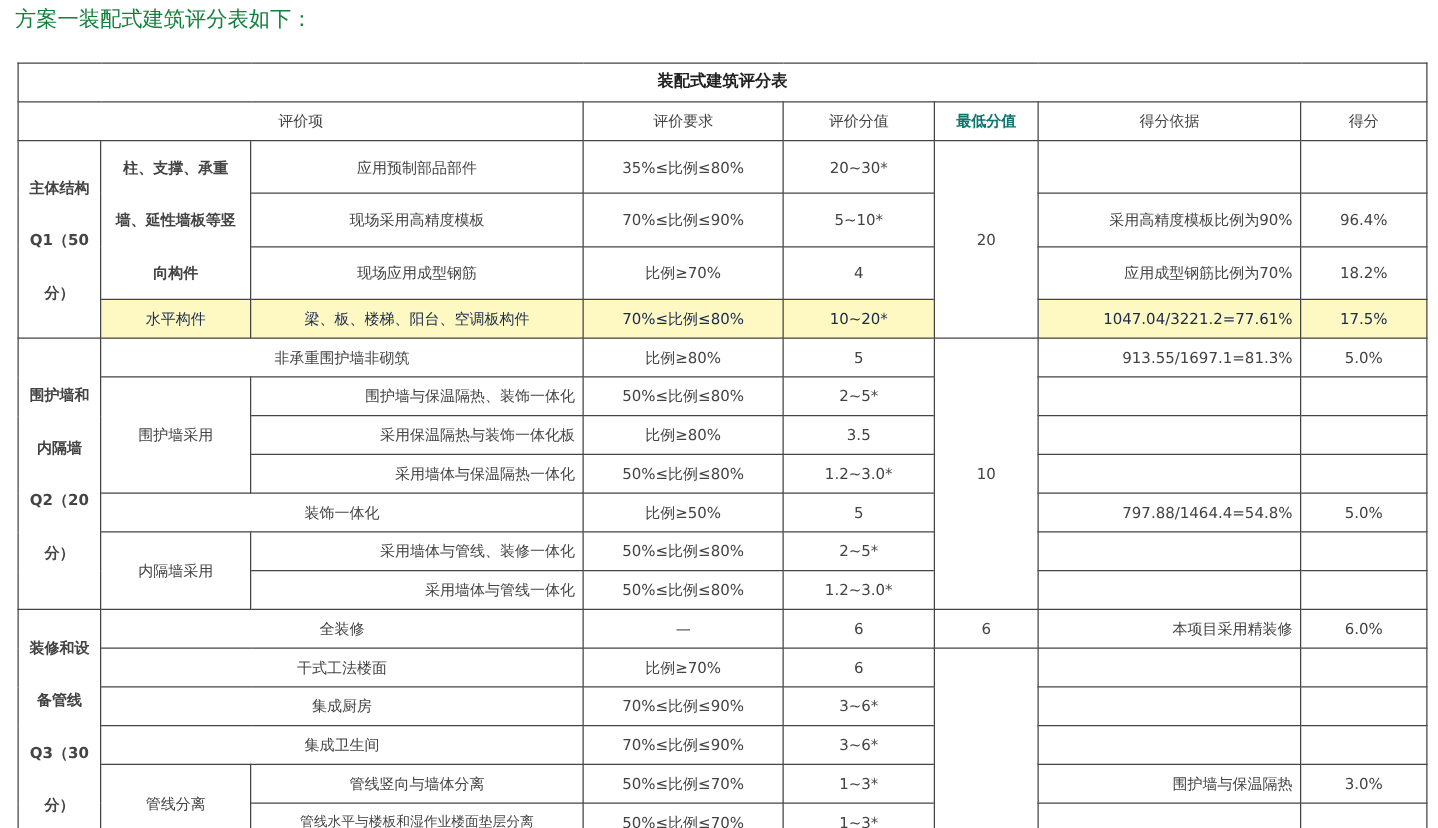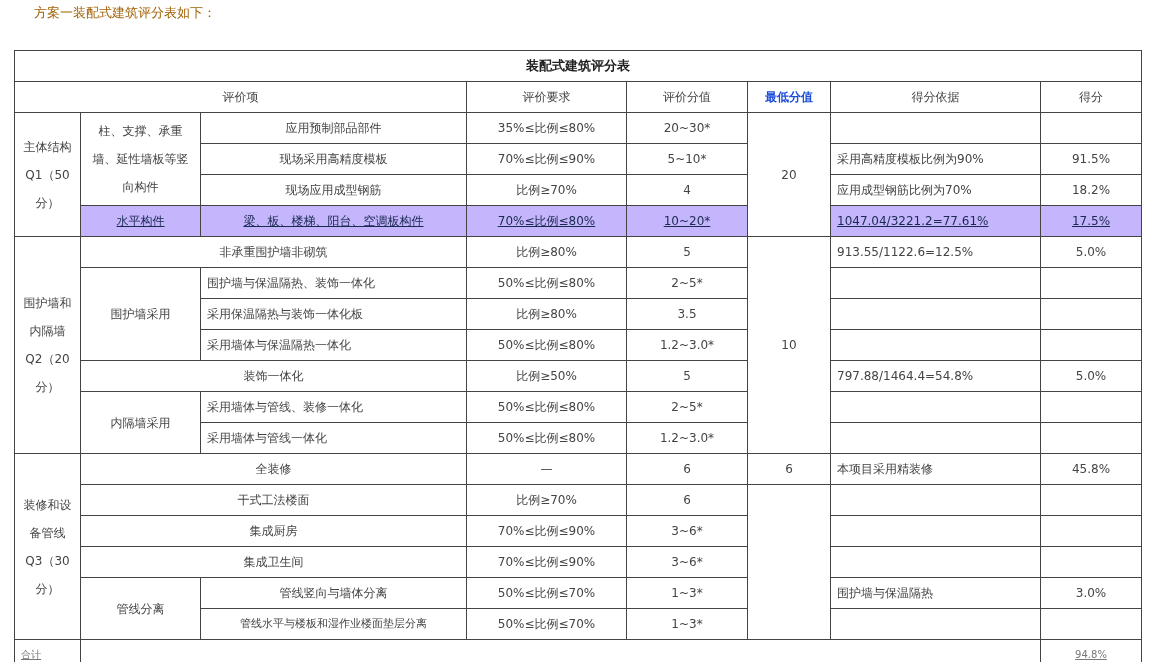--- a/index.html
+++ b/index.html
@@ -3,7 +3,7 @@
 <meta charset="utf-8">
 <style>
   body{margin:0;background:#fff;width:1150px;height:662px;overflow:hidden;font-family:"DejaVu Sans",sans-serif;color:#333;}
-  .caption{position:absolute;left:34px;top:4px;font-size:13px;color:#a16207;}
+  .caption{position:absolute;left:12px;top:4px;font-size:17px;color:#15803d;}
   table{position:absolute;left:14px;top:50px;border-collapse:collapse;table-layout:fixed;width:1127px;}
   td{border:1.5px solid #444;font-size:12px;text-align:center;height:28px;padding:0 6px;color:#444;line-height:30px;}
   td.left{text-align:left;}

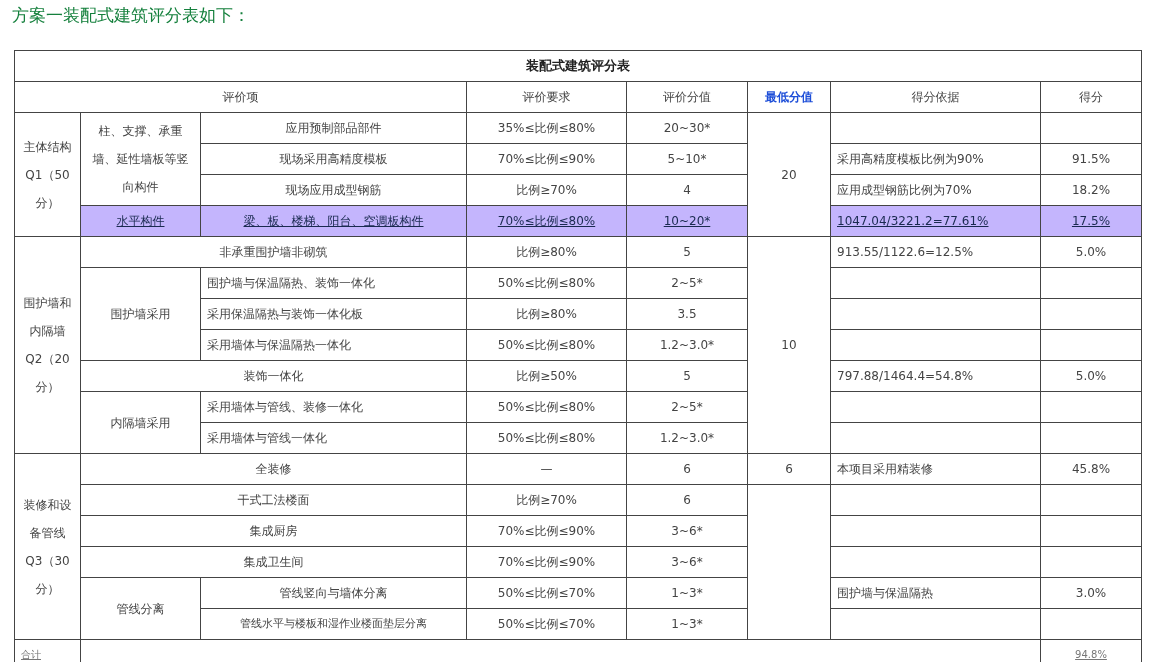--- a/index.html
+++ b/index.html
@@ -10,7 +10,7 @@
   tr.title td{height:28px;font-weight:bold;color:#222;font-size:13px;}
   tr.blue td.b{background:#c4b5fd;color:#1a2a50;text-decoration:underline;}
   td.multi{line-height:28px;}
-  .red{color:#1d4ed8;font-weight:bold;}
+  .red{color:#0f766e;font-weight:bold;}
   td.small{font-size:10px;color:#777;text-decoration:underline;}
 </style>
 </head>

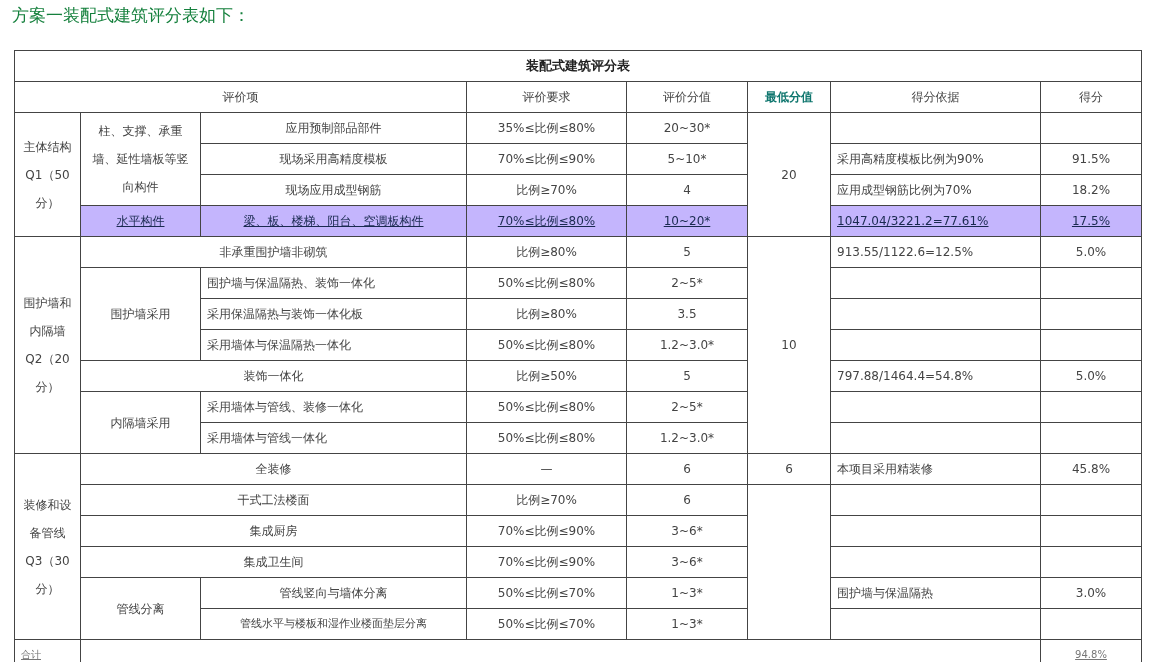--- a/index.html
+++ b/index.html
@@ -9,7 +9,7 @@
   td.left{text-align:left;}
   tr.title td{height:28px;font-weight:bold;color:#222;font-size:13px;}
   tr.blue td.b{background:#c4b5fd;color:#1a2a50;text-decoration:underline;}
-  td.multi{line-height:28px;}
+  td.multi{line-height:42px;font-weight:bold;}
   .red{color:#0f766e;font-weight:bold;}
   td.small{font-size:10px;color:#777;text-decoration:underline;}
 </style>

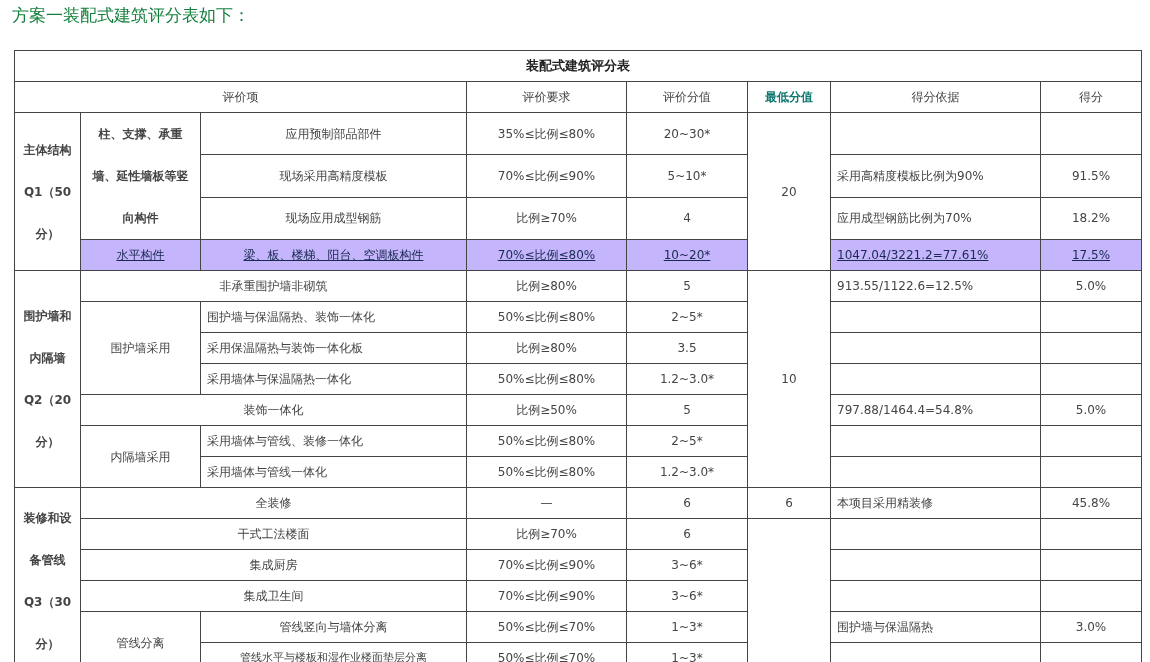--- a/index.html
+++ b/index.html
@@ -6,7 +6,7 @@
   .caption{position:absolute;left:12px;top:4px;font-size:17px;color:#15803d;}
   table{position:absolute;left:14px;top:50px;border-collapse:collapse;table-layout:fixed;width:1127px;}
   td{border:1.5px solid #444;font-size:12px;text-align:center;height:28px;padding:0 6px;color:#444;line-height:30px;}
-  td.left{text-align:left;}
+  td.left{text-align:right;}
   tr.title td{height:28px;font-weight:bold;color:#222;font-size:13px;}
   tr.blue td.b{background:#c4b5fd;color:#1a2a50;text-decoration:underline;}
   td.multi{line-height:42px;font-weight:bold;}

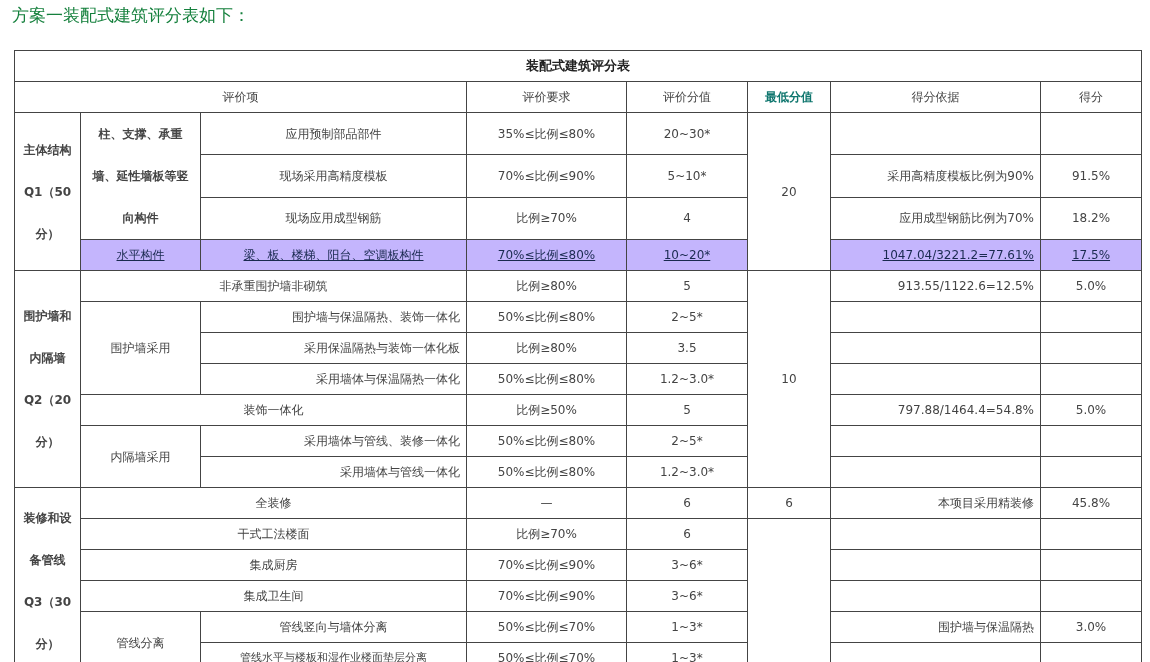--- a/index.html
+++ b/index.html
@@ -57,7 +57,7 @@
     <td>70%≤比例≤90%</td>
     <td>5~10*</td>
     <td class="left">采用高精度模板比例为90%</td>
-    <td>91.5%</td>
+    <td>96.4%</td>
   </tr>
   <tr>
     <td>现场应用成型钢筋</td>

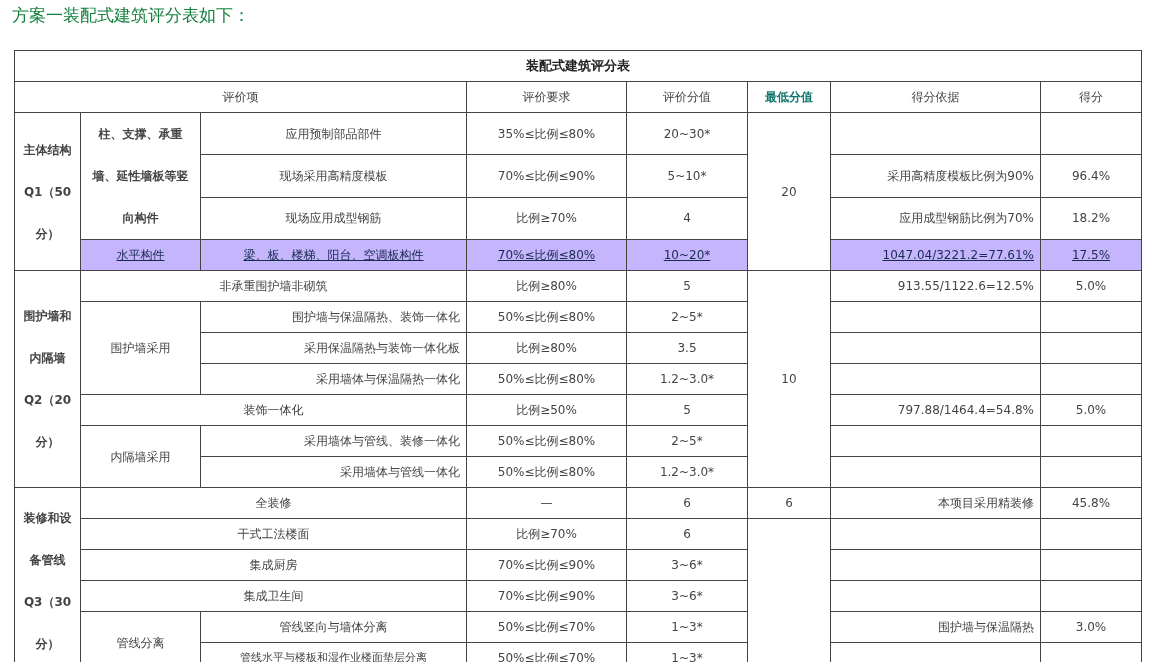--- a/index.html
+++ b/index.html
@@ -8,7 +8,7 @@
   td{border:1.5px solid #444;font-size:12px;text-align:center;height:28px;padding:0 6px;color:#444;line-height:30px;}
   td.left{text-align:right;}
   tr.title td{height:28px;font-weight:bold;color:#222;font-size:13px;}
-  tr.blue td.b{background:#c4b5fd;color:#1a2a50;text-decoration:underline;}
+  tr.blue td.b{background:#fef9c3;color:#1a2a50;}
   td.multi{line-height:42px;font-weight:bold;}
   .red{color:#0f766e;font-weight:bold;}
   td.small{font-size:10px;color:#777;text-decoration:underline;}

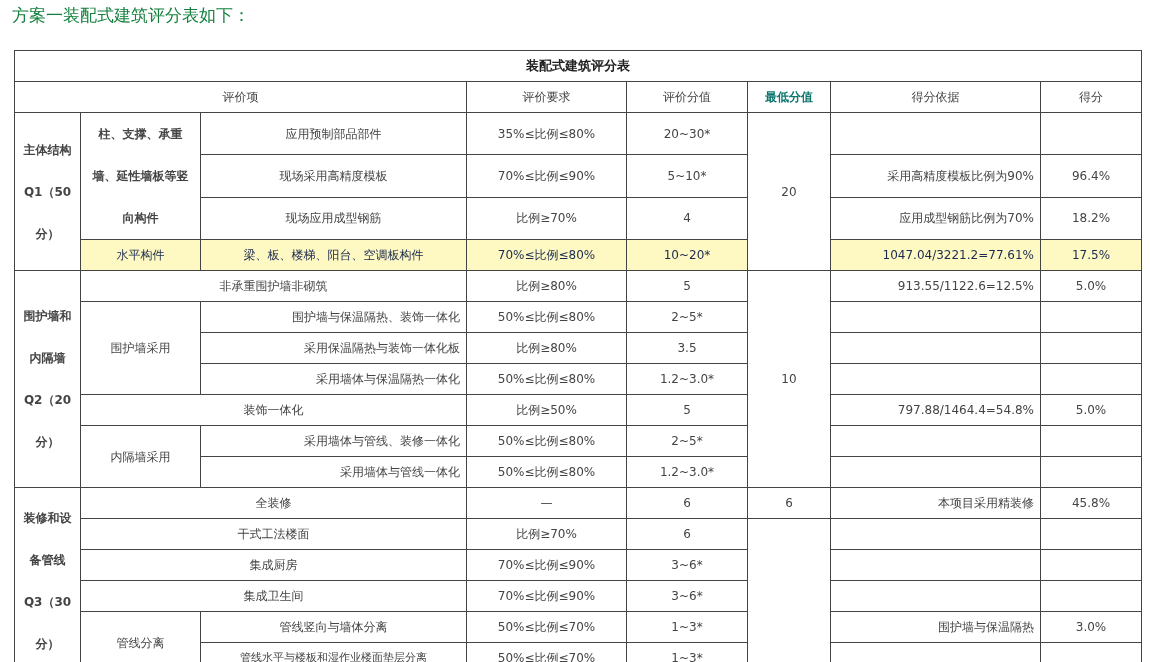--- a/index.html
+++ b/index.html
@@ -81,7 +81,7 @@
     <td>比例≥80%</td>
     <td>5</td>
     <td rowspan="7">10</td>
-    <td class="left">913.55/1122.6=12.5%</td>
+    <td class="left">913.55/1697.1=81.3%</td>
     <td>5.0%</td>
   </tr>
   <tr>

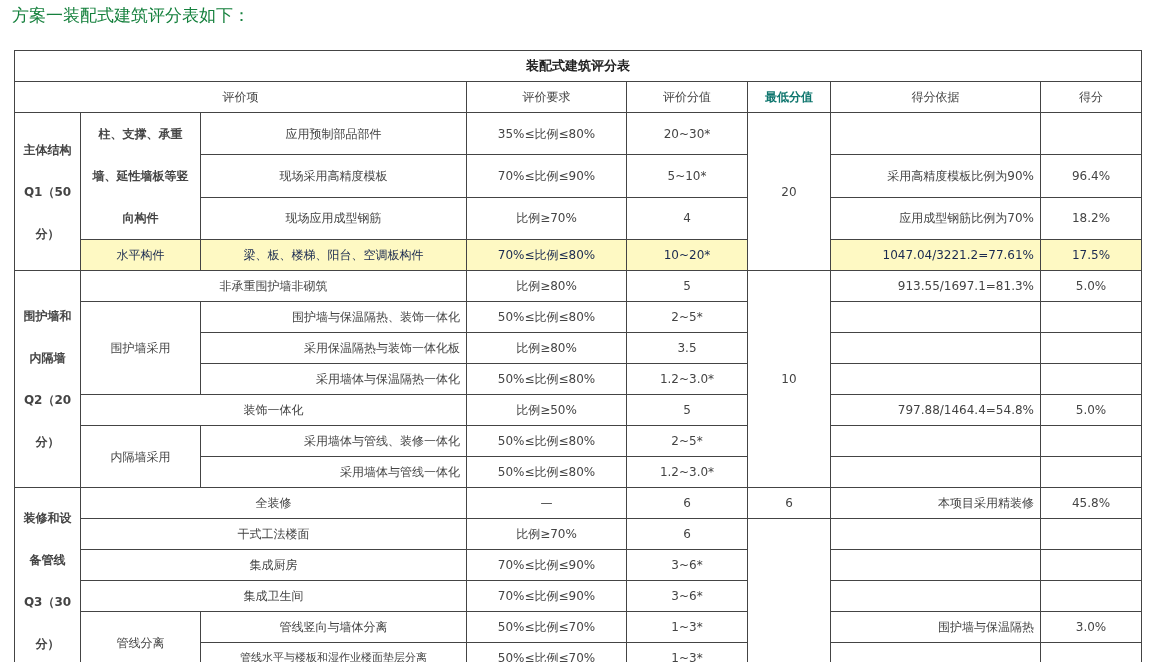--- a/index.html
+++ b/index.html
@@ -136,7 +136,7 @@
     <td>6</td>
     <td>6</td>
     <td class="left">本项目采用精装修</td>
-    <td>45.8%</td>
+    <td>6.0%</td>
   </tr>
   <tr>
     <td colspan="2">干式工法楼面</td>

